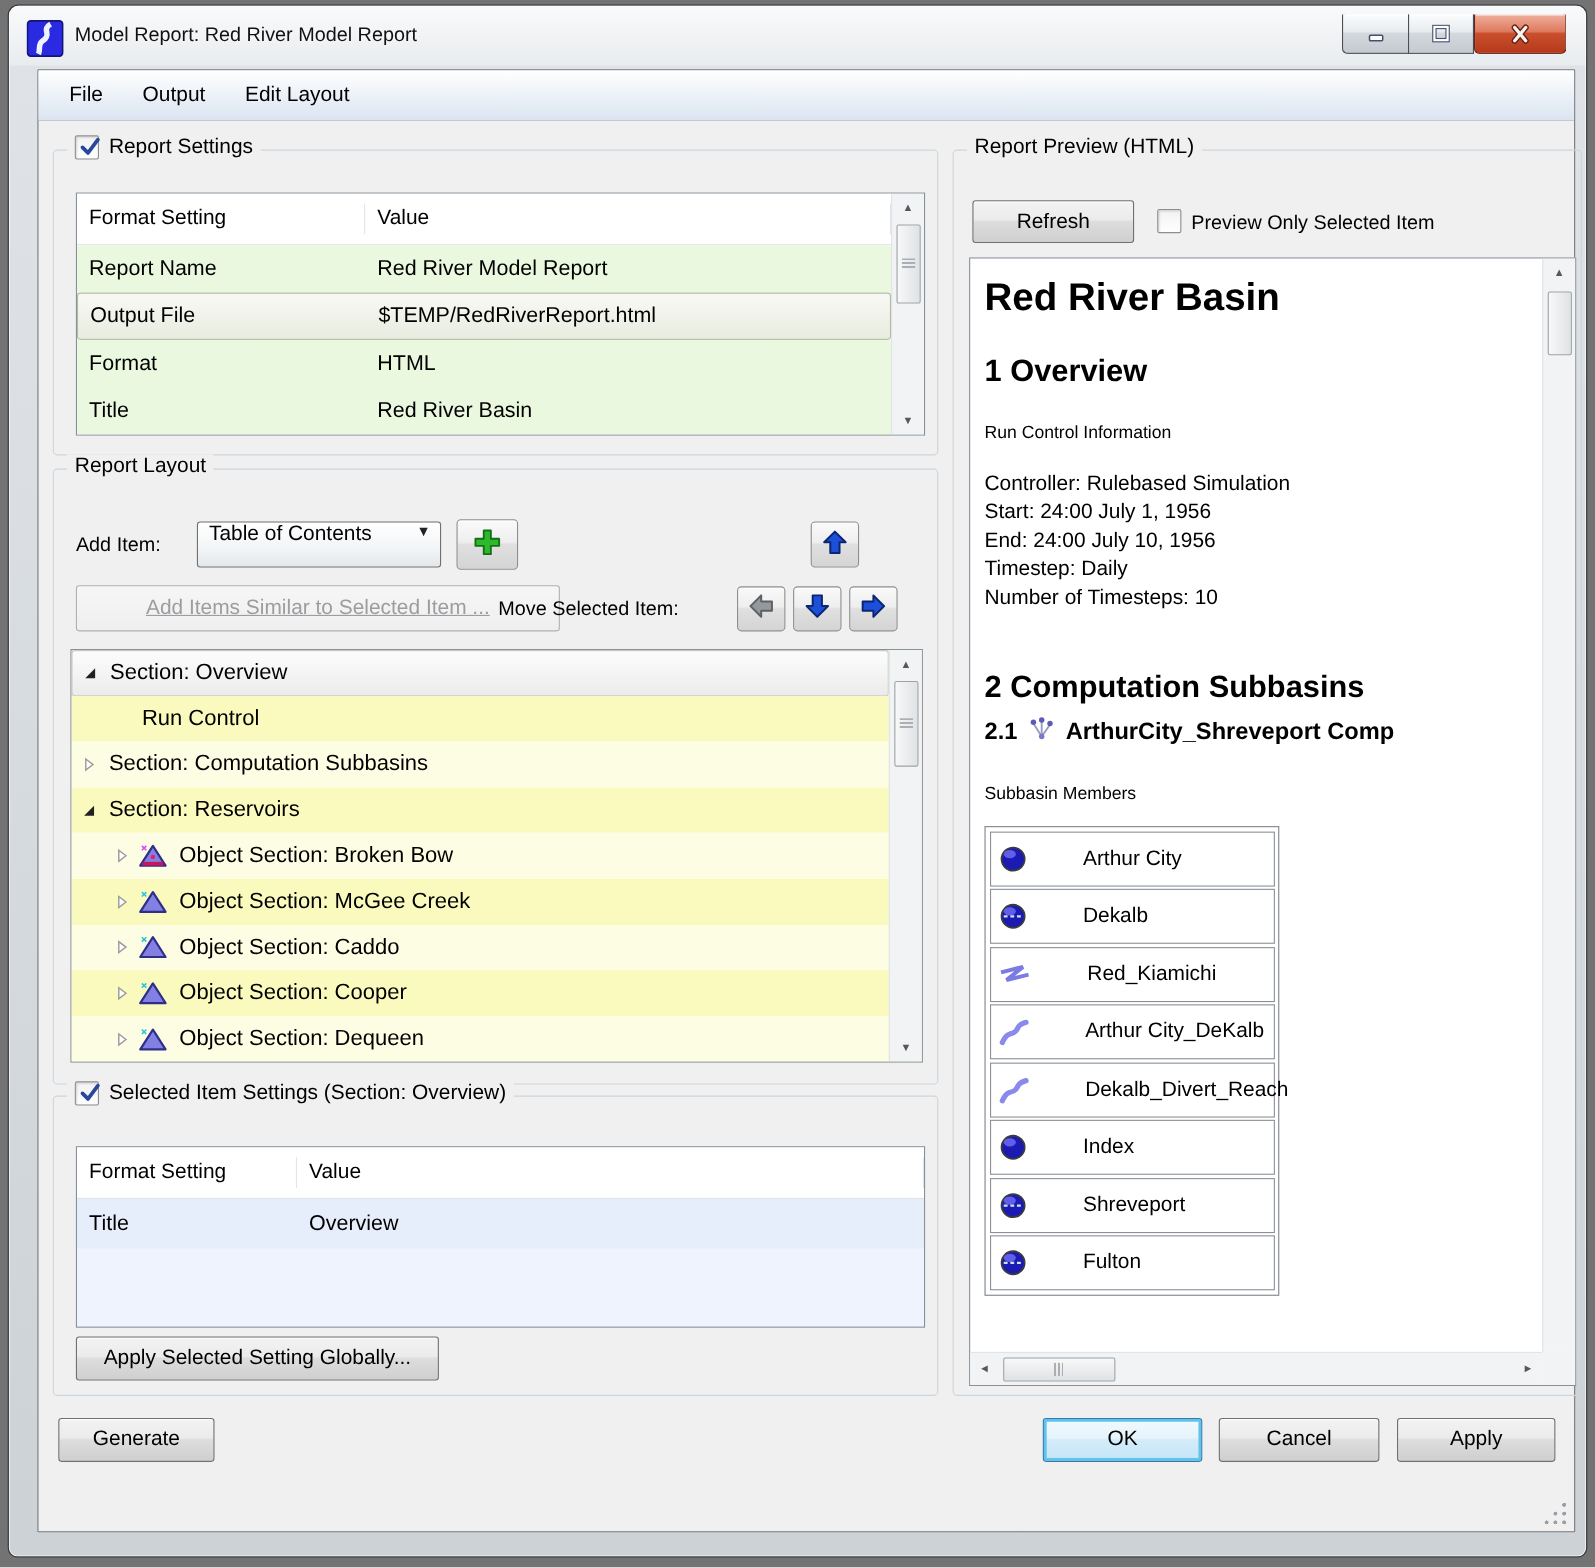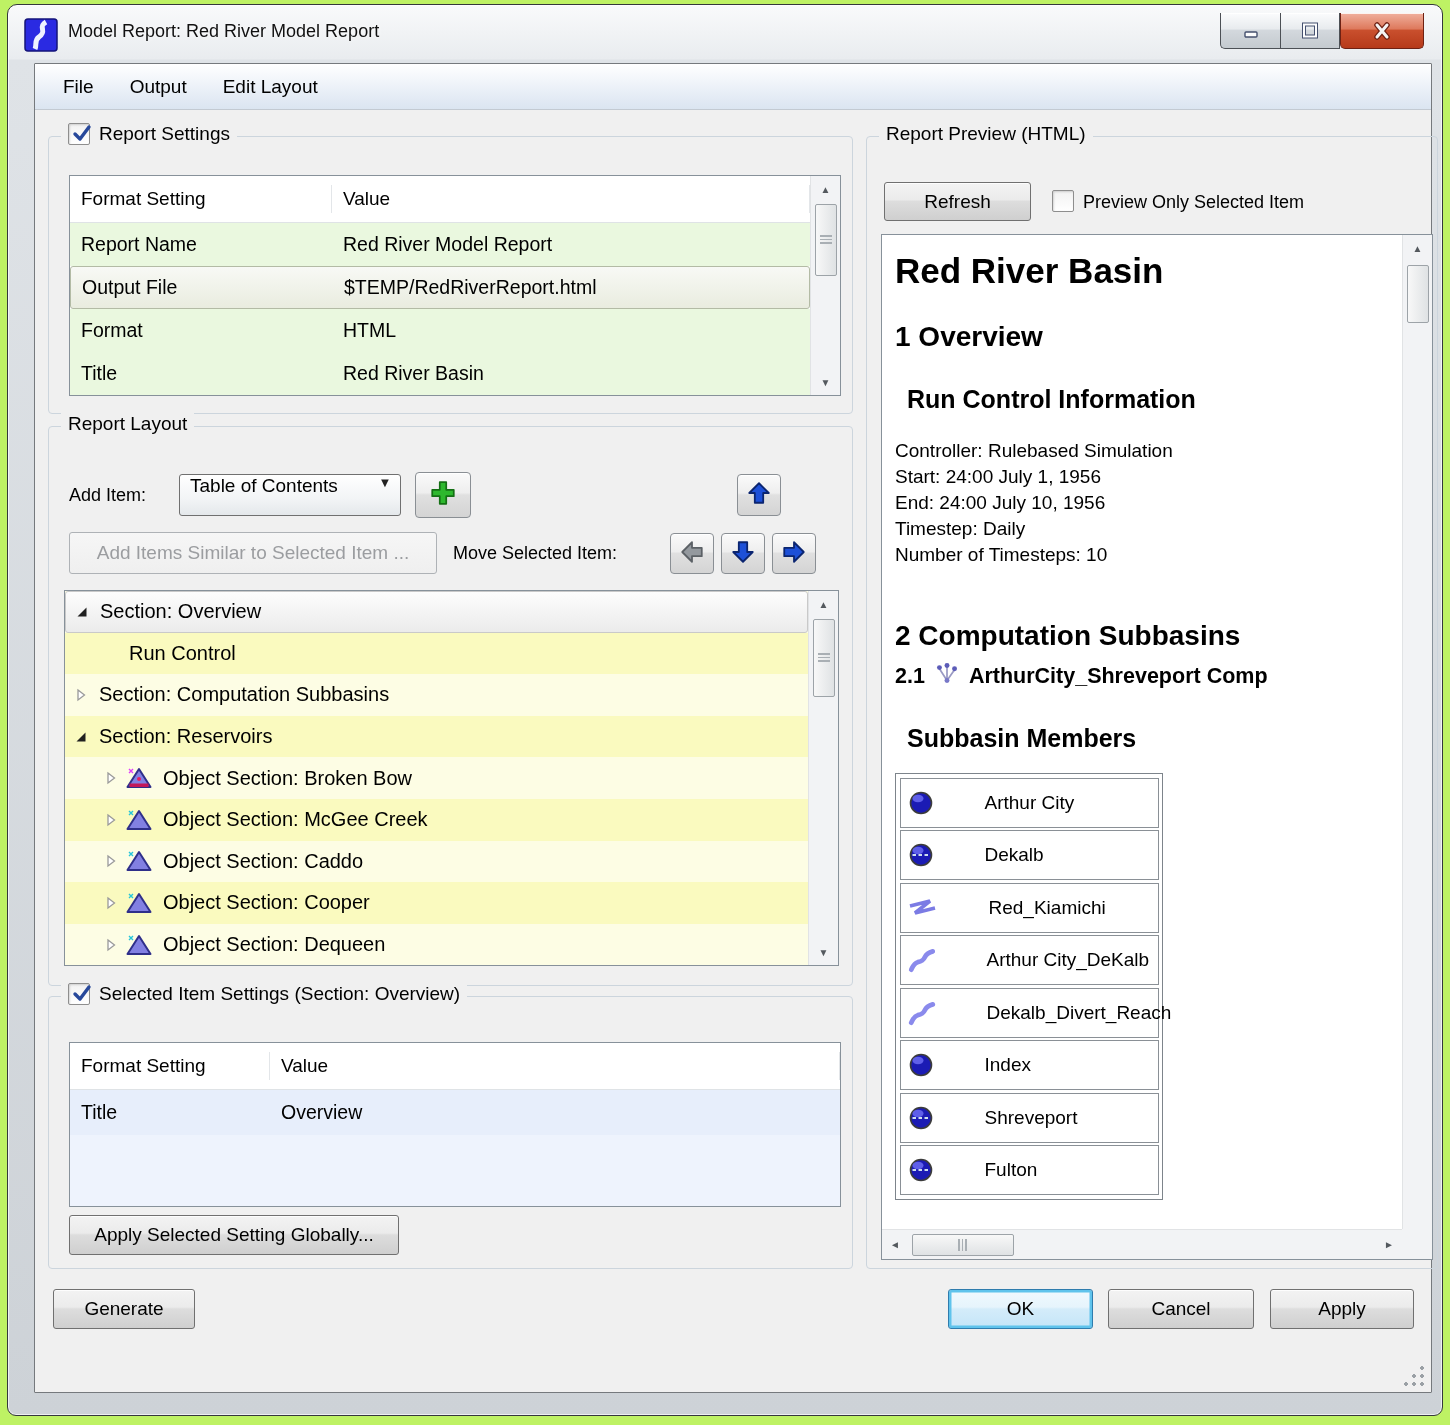--- a/index.html
+++ b/index.html
@@ -4,7 +4,7 @@
 <style>
   html,body{margin:0;padding:0;background:#ffffff;}
   *{box-sizing:border-box;font-family:"Liberation Sans","DejaVu Sans",sans-serif;}
-  #canvas{position:relative;width:1450px;height:1425px;background:#bef264;overflow:hidden;}
+  #canvas{position:relative;width:1450px;height:1425px;background:#737373;overflow:hidden;}
 
   
   .window{position:absolute;left:7px;top:4px;width:1436px;height:1412px;

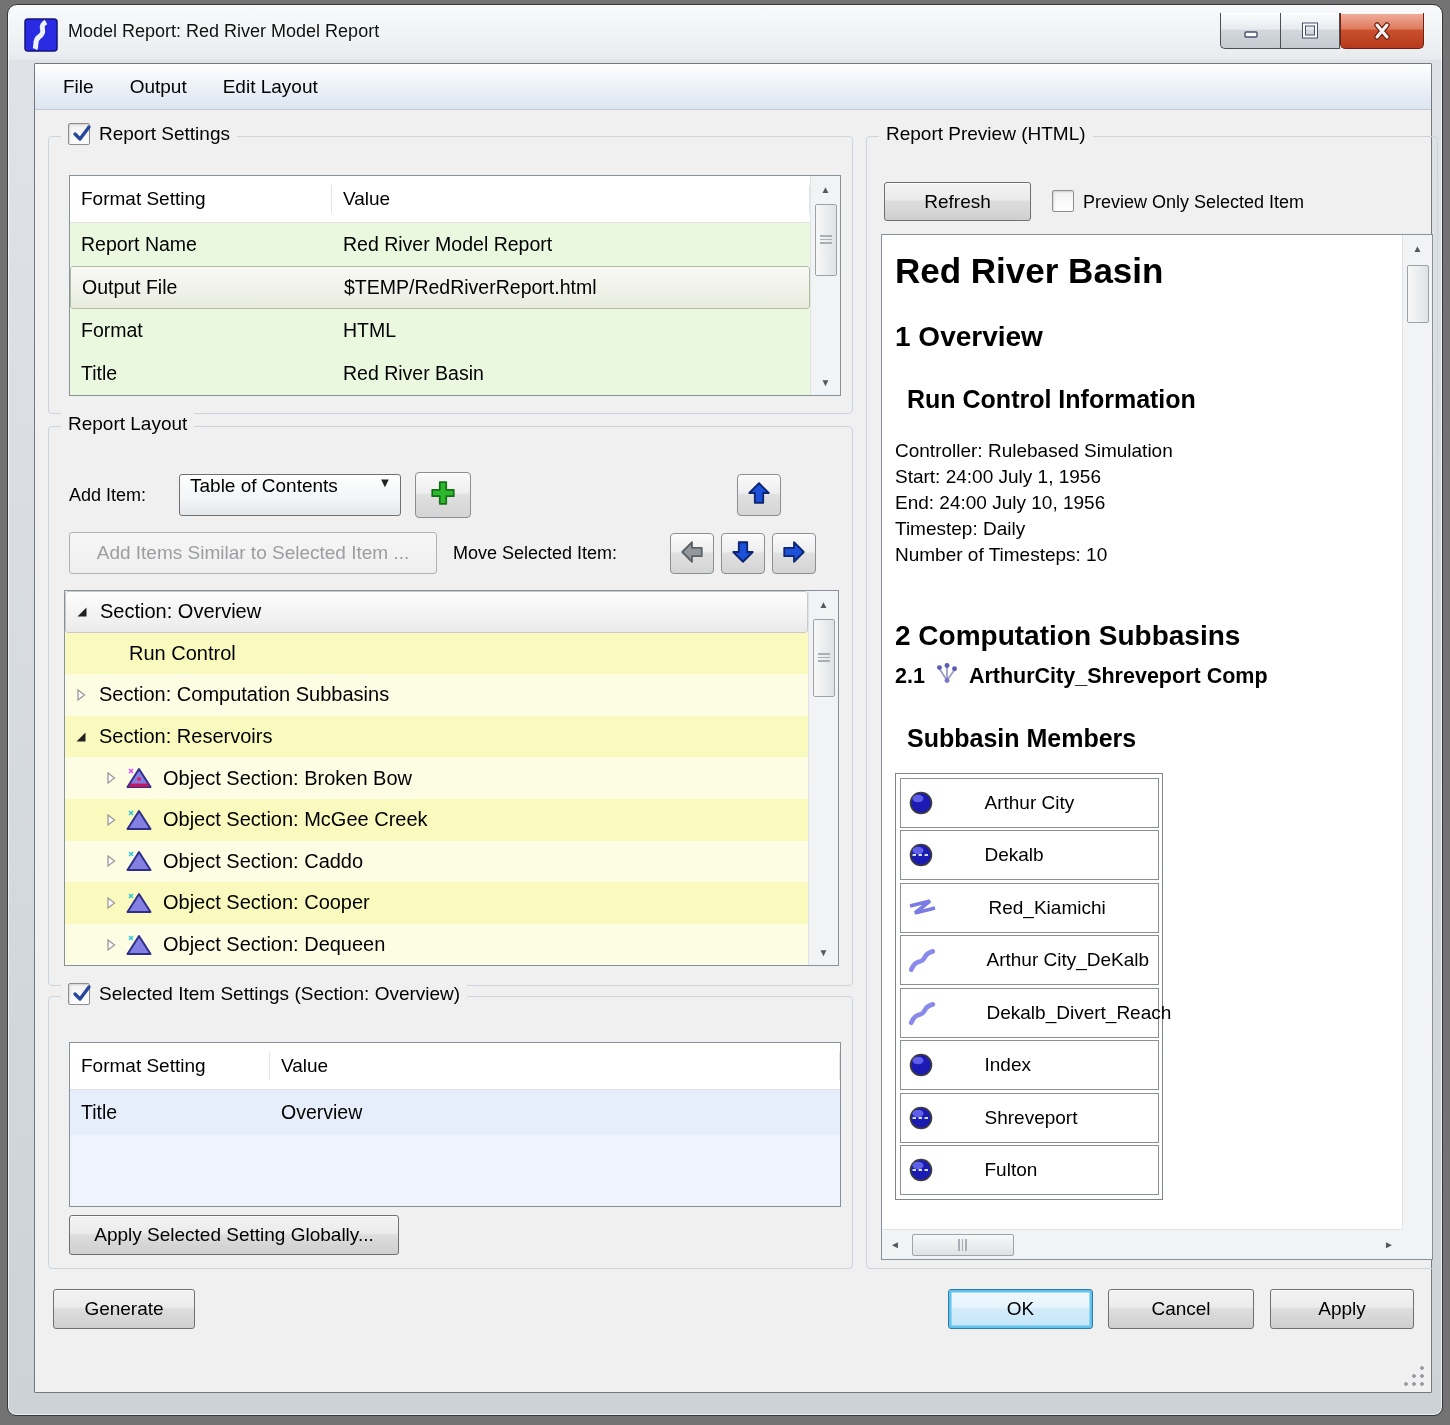--- a/index.html
+++ b/index.html
@@ -96,7 +96,7 @@
   .doc h1{font-size:35px;margin:16px 0 0 0;font-weight:bold;}
   .doc h2{font-size:28px;margin:30px 0 0 0;font-weight:bold;}
   .doc h2.second{margin-top:52px;}
-  .doc h3{font-size:25px;margin:32px 0 0 12px;font-weight:bold;}
+  .doc h3{font-size:16px;margin:32px 0 0 0;font-weight:normal;}
   .doc .plines{margin-top:24px;font-size:19px;line-height:26px;}
   .doc .subsec{margin-top:8px;font-size:21.5px;font-weight:bold;display:flex;align-items:center;gap:8px;}
   .member-table{margin-top:20px;width:268px;border:1.5px solid #7d848b;padding:1px;}

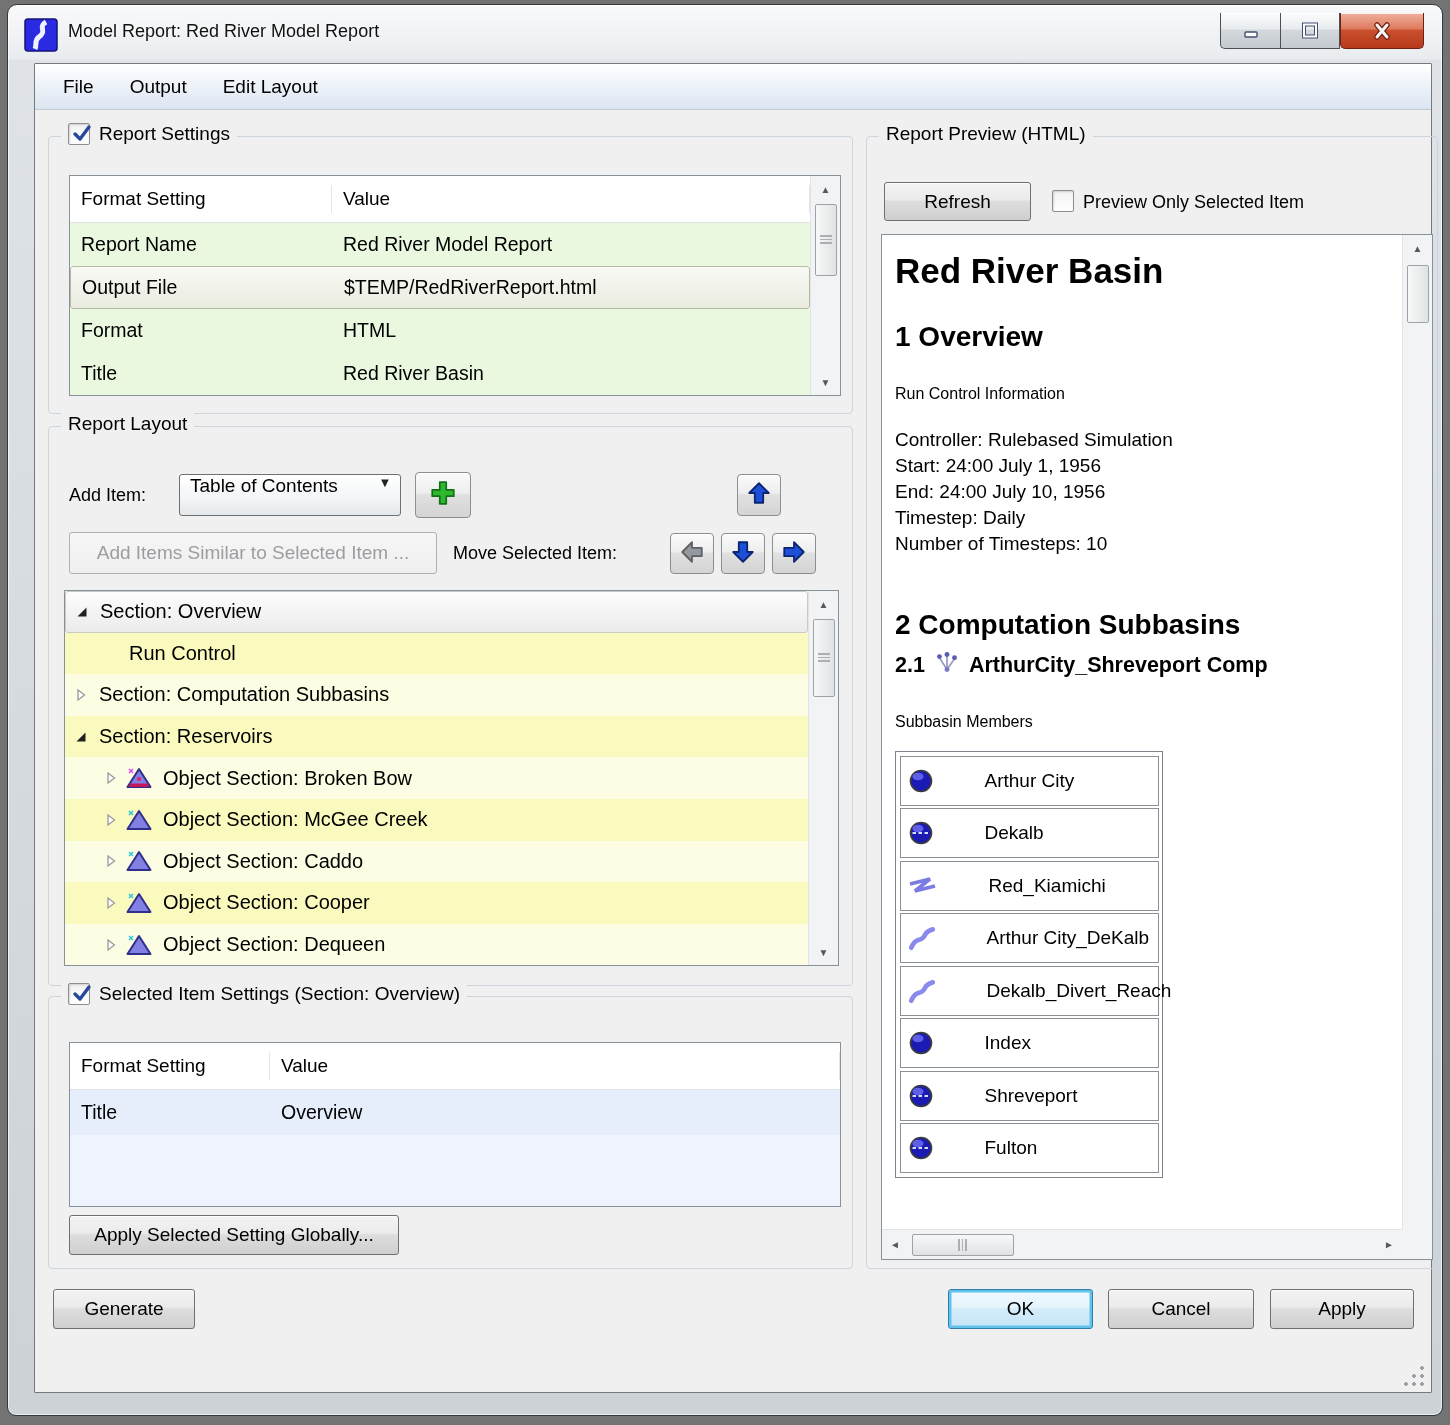--- a/index.html
+++ b/index.html
@@ -224,7 +224,7 @@
           </span>
         </div>
 
-        <div class="btn disabled" style="position:absolute;left:20px;top:105px;width:368px;height:42px;">Add Items Similar to Selected Item ...</div>
+        <div class="btn disabled" style="position:absolute;left:20px;top:105px;width:440px;height:42px;text-decoration:underline;">Add Items Similar to Selected Item ...</div>
         <div class="flabel" style="left:404px;top:116px;">Move Selected Item:</div>
         <div class="sqbtn" style="position:absolute;left:621px;top:106px;width:44px;height:41px;">
           <span>

